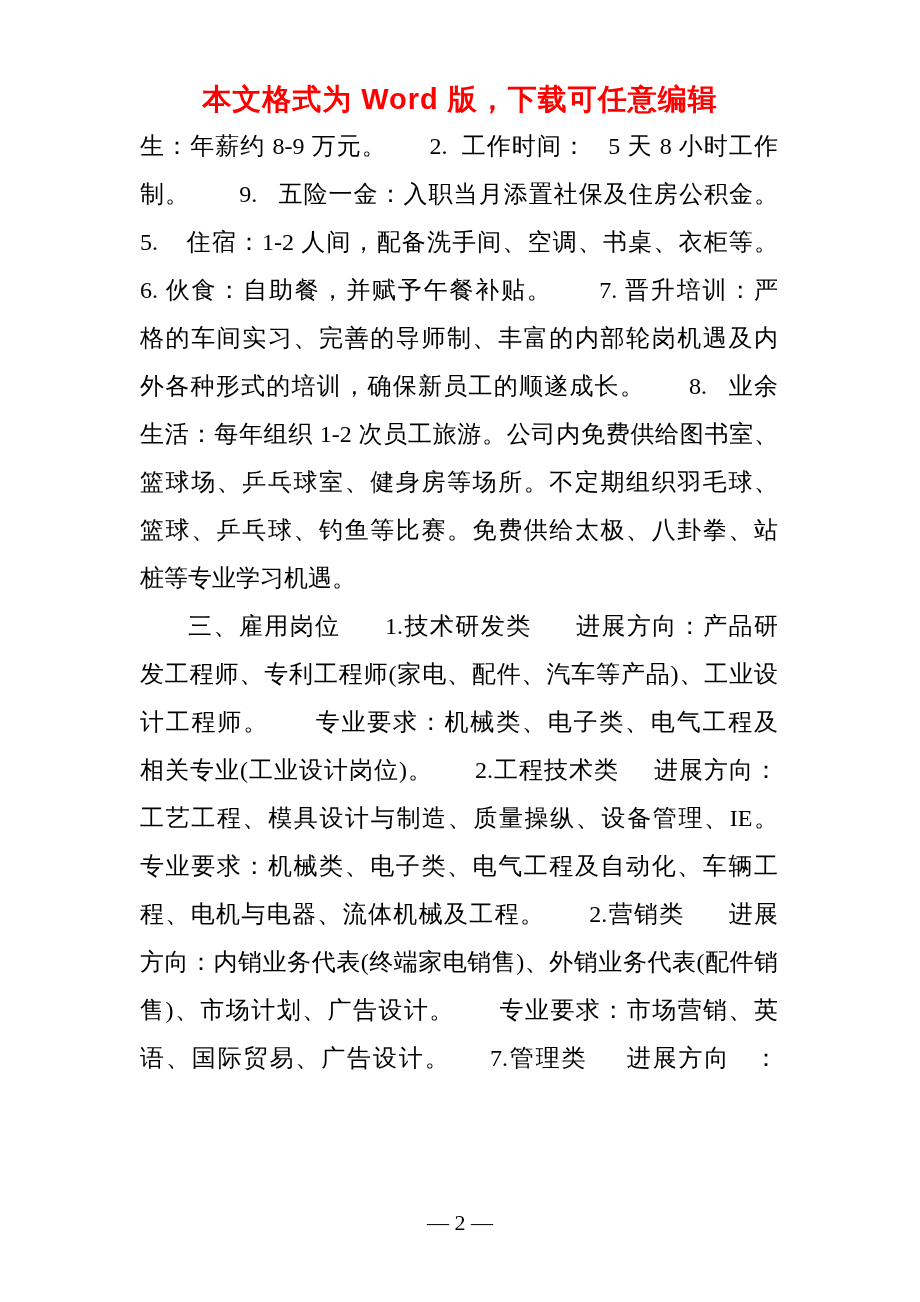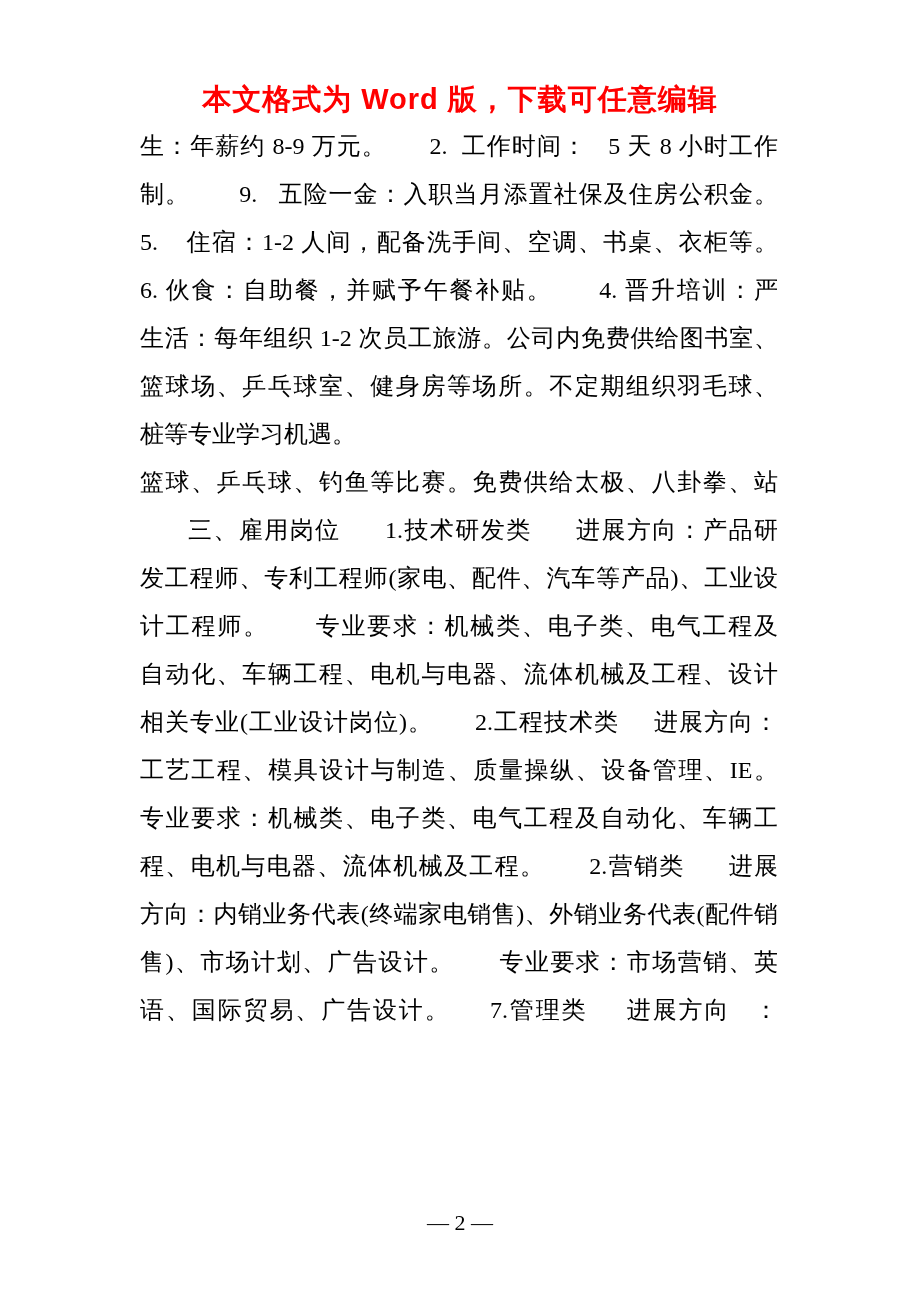--- a/index.html
+++ b/index.html
@@ -68,7 +68,7 @@
       <div class="line j">生：年薪约 8-9 万元。      2.  工作时间：   5 天 8 小时工作</div>
       <div class="line j">制。       9.   五险一金：入职当月添置社保及住房公积金。</div>
       <div class="line j">5.    住宿：1-2 人间，配备洗手间、空调、书桌、衣柜等。</div>
-      <div class="line j">6. 伙食：自助餐，并赋予午餐补贴。      4. 晋升培训：严</div>
+      <div class="line j">6. 伙食：自助餐，并赋予午餐补贴。      7. 晋升培训：严</div>
       <div class="line j">生活：每年组织 1-2 次员工旅游。公司内免费供给图书室、</div>
       <div class="line j">篮球场、乒乓球室、健身房等场所。不定期组织羽毛球、</div>
       <div class="line">桩等专业学习机遇。</div>

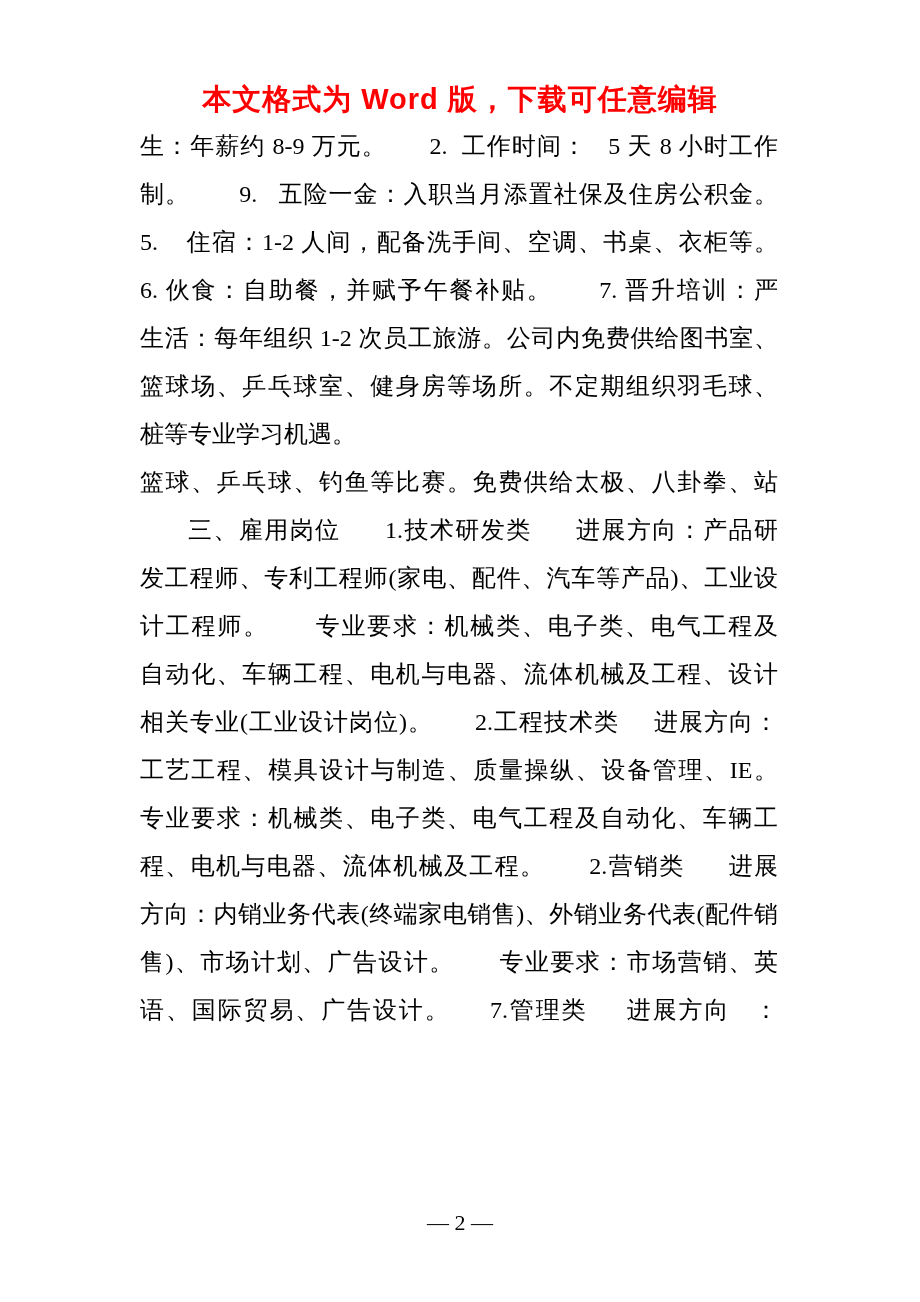--- a/index.html
+++ b/index.html
@@ -69,6 +69,7 @@
       <div class="line j">制。       9.   五险一金：入职当月添置社保及住房公积金。</div>
       <div class="line j">5.    住宿：1-2 人间，配备洗手间、空调、书桌、衣柜等。</div>
       <div class="line j">6. 伙食：自助餐，并赋予午餐补贴。      7. 晋升培训：严</div>
+      <div class="line j">格的车间实习、完善的导师制、丰富的内部轮岗机遇及内</div>
       <div class="line j">生活：每年组织 1-2 次员工旅游。公司内免费供给图书室、</div>
       <div class="line j">篮球场、乒乓球室、健身房等场所。不定期组织羽毛球、</div>
       <div class="line">桩等专业学习机遇。</div>

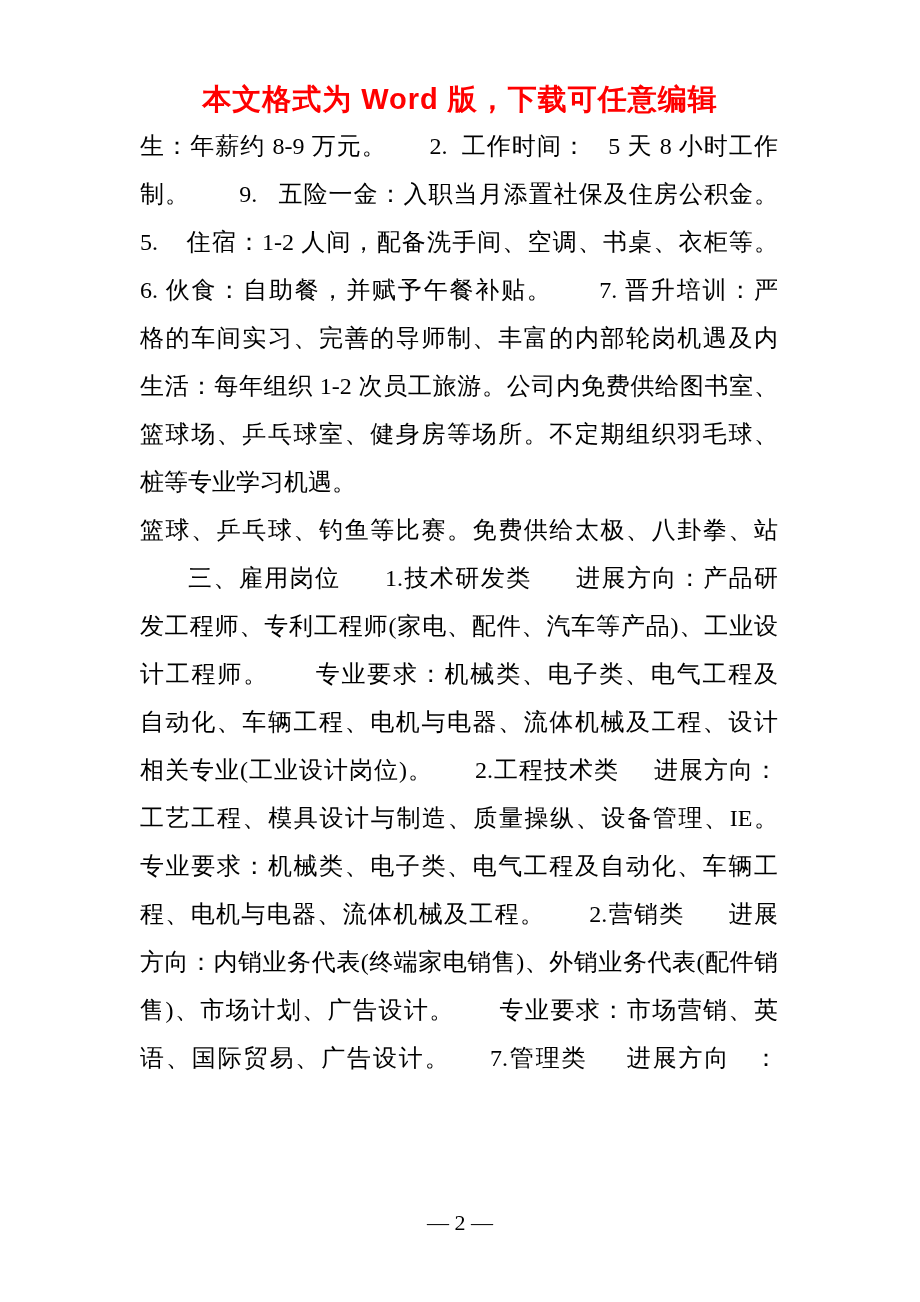--- a/index.html
+++ b/index.html
@@ -70,6 +70,7 @@
       <div class="line j">5.    住宿：1-2 人间，配备洗手间、空调、书桌、衣柜等。</div>
       <div class="line j">6. 伙食：自助餐，并赋予午餐补贴。      7. 晋升培训：严</div>
       <div class="line j">格的车间实习、完善的导师制、丰富的内部轮岗机遇及内</div>
+      <div class="line j">外各种形式的培训，确保新员工的顺遂成长。      8.   业余</div>
       <div class="line j">生活：每年组织 1-2 次员工旅游。公司内免费供给图书室、</div>
       <div class="line j">篮球场、乒乓球室、健身房等场所。不定期组织羽毛球、</div>
       <div class="line">桩等专业学习机遇。</div>

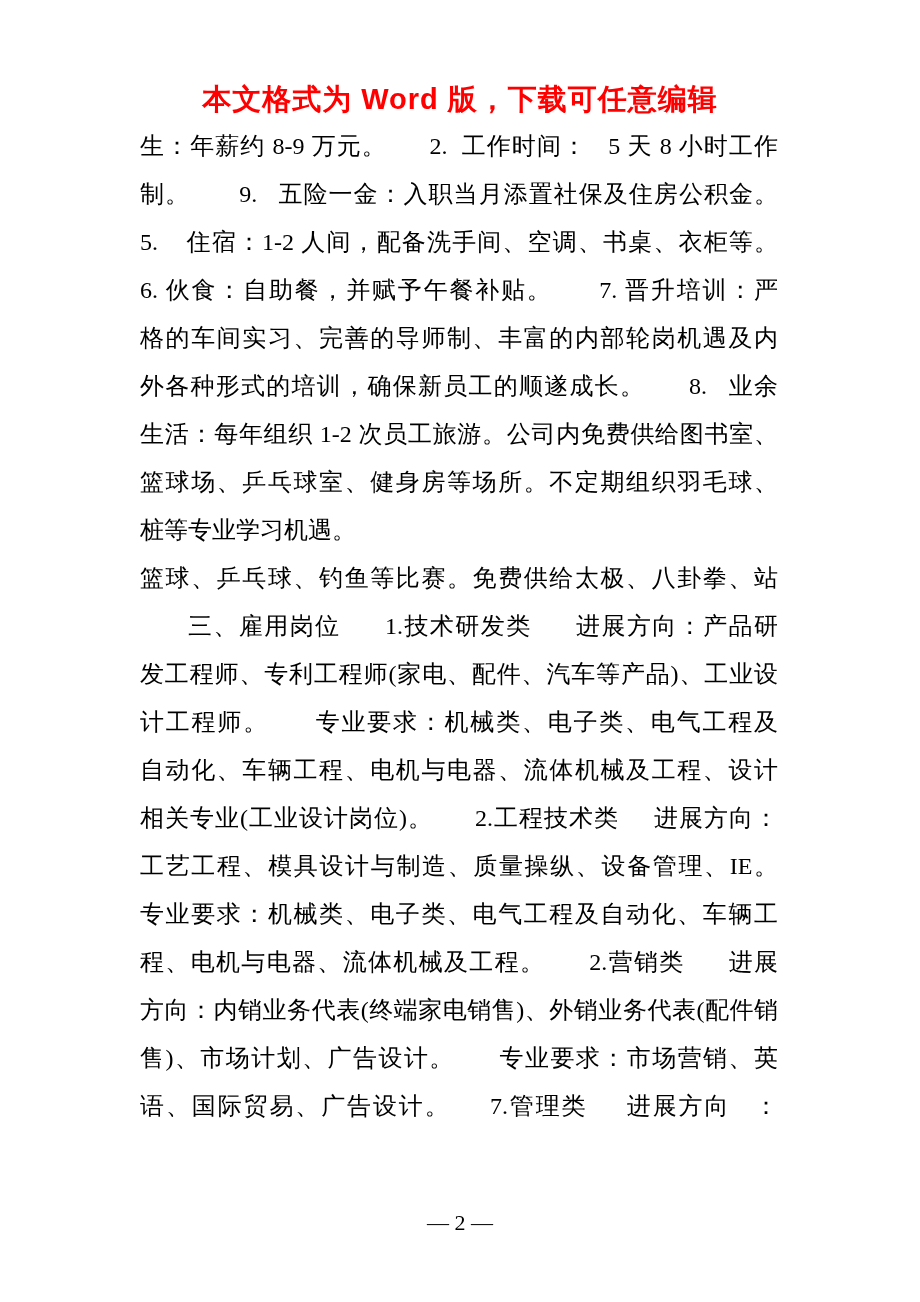--- a/index.html
+++ b/index.html
@@ -73,8 +73,8 @@
       <div class="line j">外各种形式的培训，确保新员工的顺遂成长。      8.   业余</div>
       <div class="line j">生活：每年组织 1-2 次员工旅游。公司内免费供给图书室、</div>
       <div class="line j">篮球场、乒乓球室、健身房等场所。不定期组织羽毛球、</div>
+      <div class="line j">篮球、乒乓球、钓鱼等比赛。免费供给太极、八卦拳、站</div>
       <div class="line">桩等专业学习机遇。</div>
-      <div class="line j">篮球、乒乓球、钓鱼等比赛。免费供给太极、八卦拳、站</div>
       <div class="line j ind">三、雇用岗位      1.技术研发类      进展方向：产品研</div>
       <div class="line j">发工程师、专利工程师(家电、配件、汽车等产品)、工业设</div>
       <div class="line j">计工程师。      专业要求：机械类、电子类、电气工程及</div>

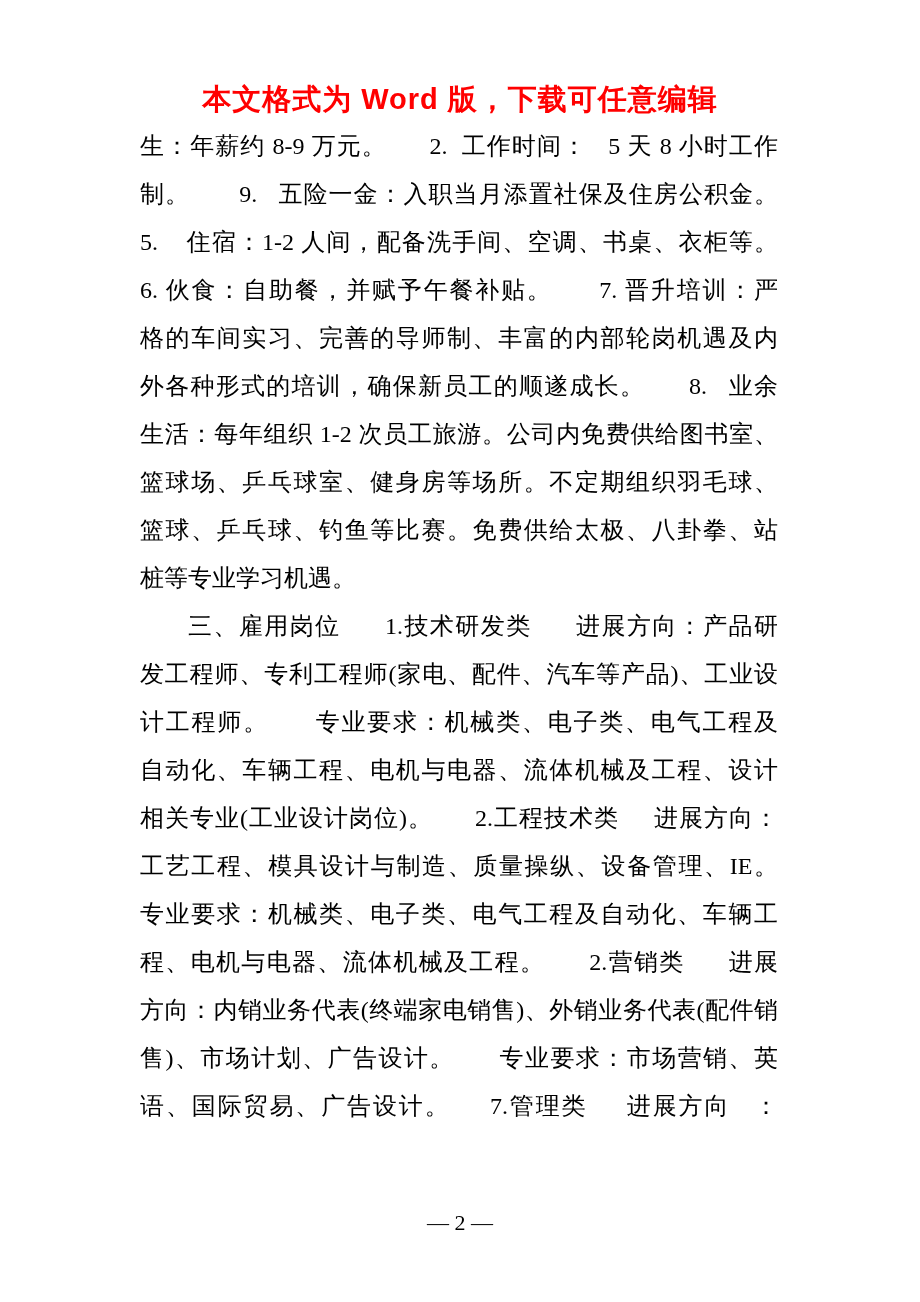--- a/index.html
+++ b/index.html
@@ -78,7 +78,6 @@
       <div class="line j ind">三、雇用岗位      1.技术研发类      进展方向：产品研</div>
       <div class="line j">发工程师、专利工程师(家电、配件、汽车等产品)、工业设</div>
       <div class="line j">计工程师。      专业要求：机械类、电子类、电气工程及</div>
-      <div class="line j">自动化、车辆工程、电机与电器、流体机械及工程、设计</div>
       <div class="line j">相关专业(工业设计岗位)。      2.工程技术类     进展方向：</div>
       <div class="line j">工艺工程、模具设计与制造、质量操纵、设备管理、IE。</div>
       <div class="line j">专业要求：机械类、电子类、电气工程及自动化、车辆工</div>

